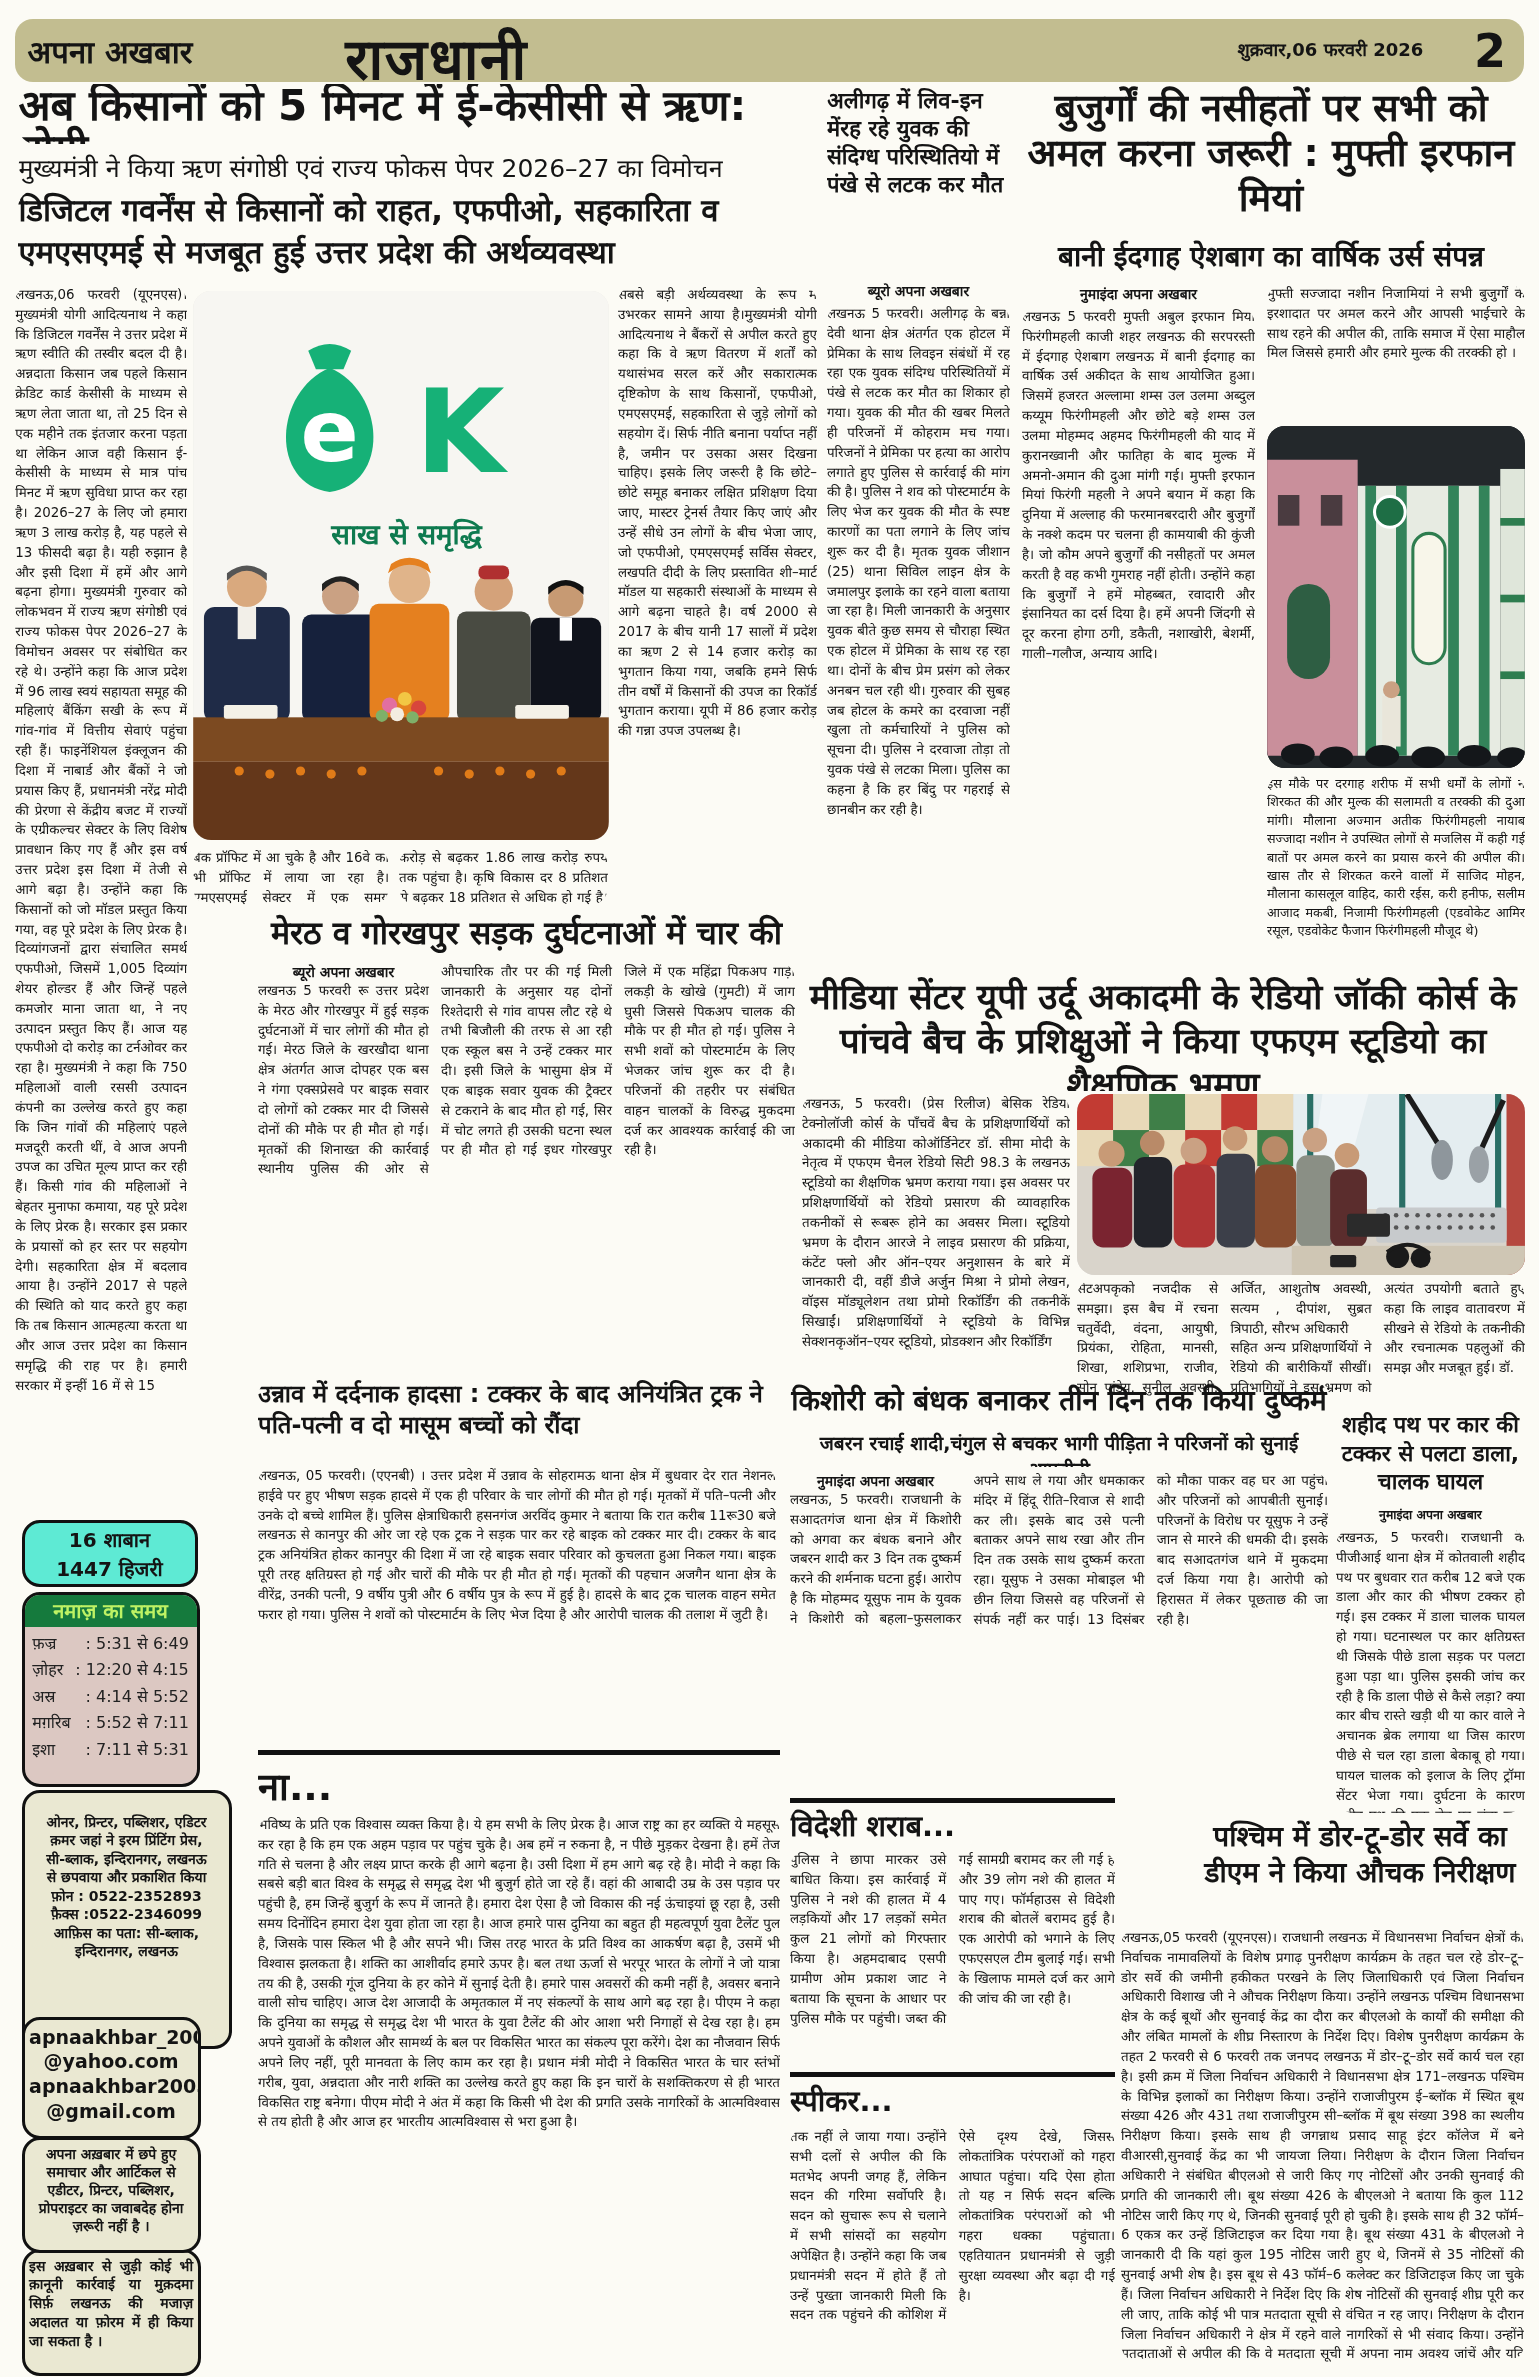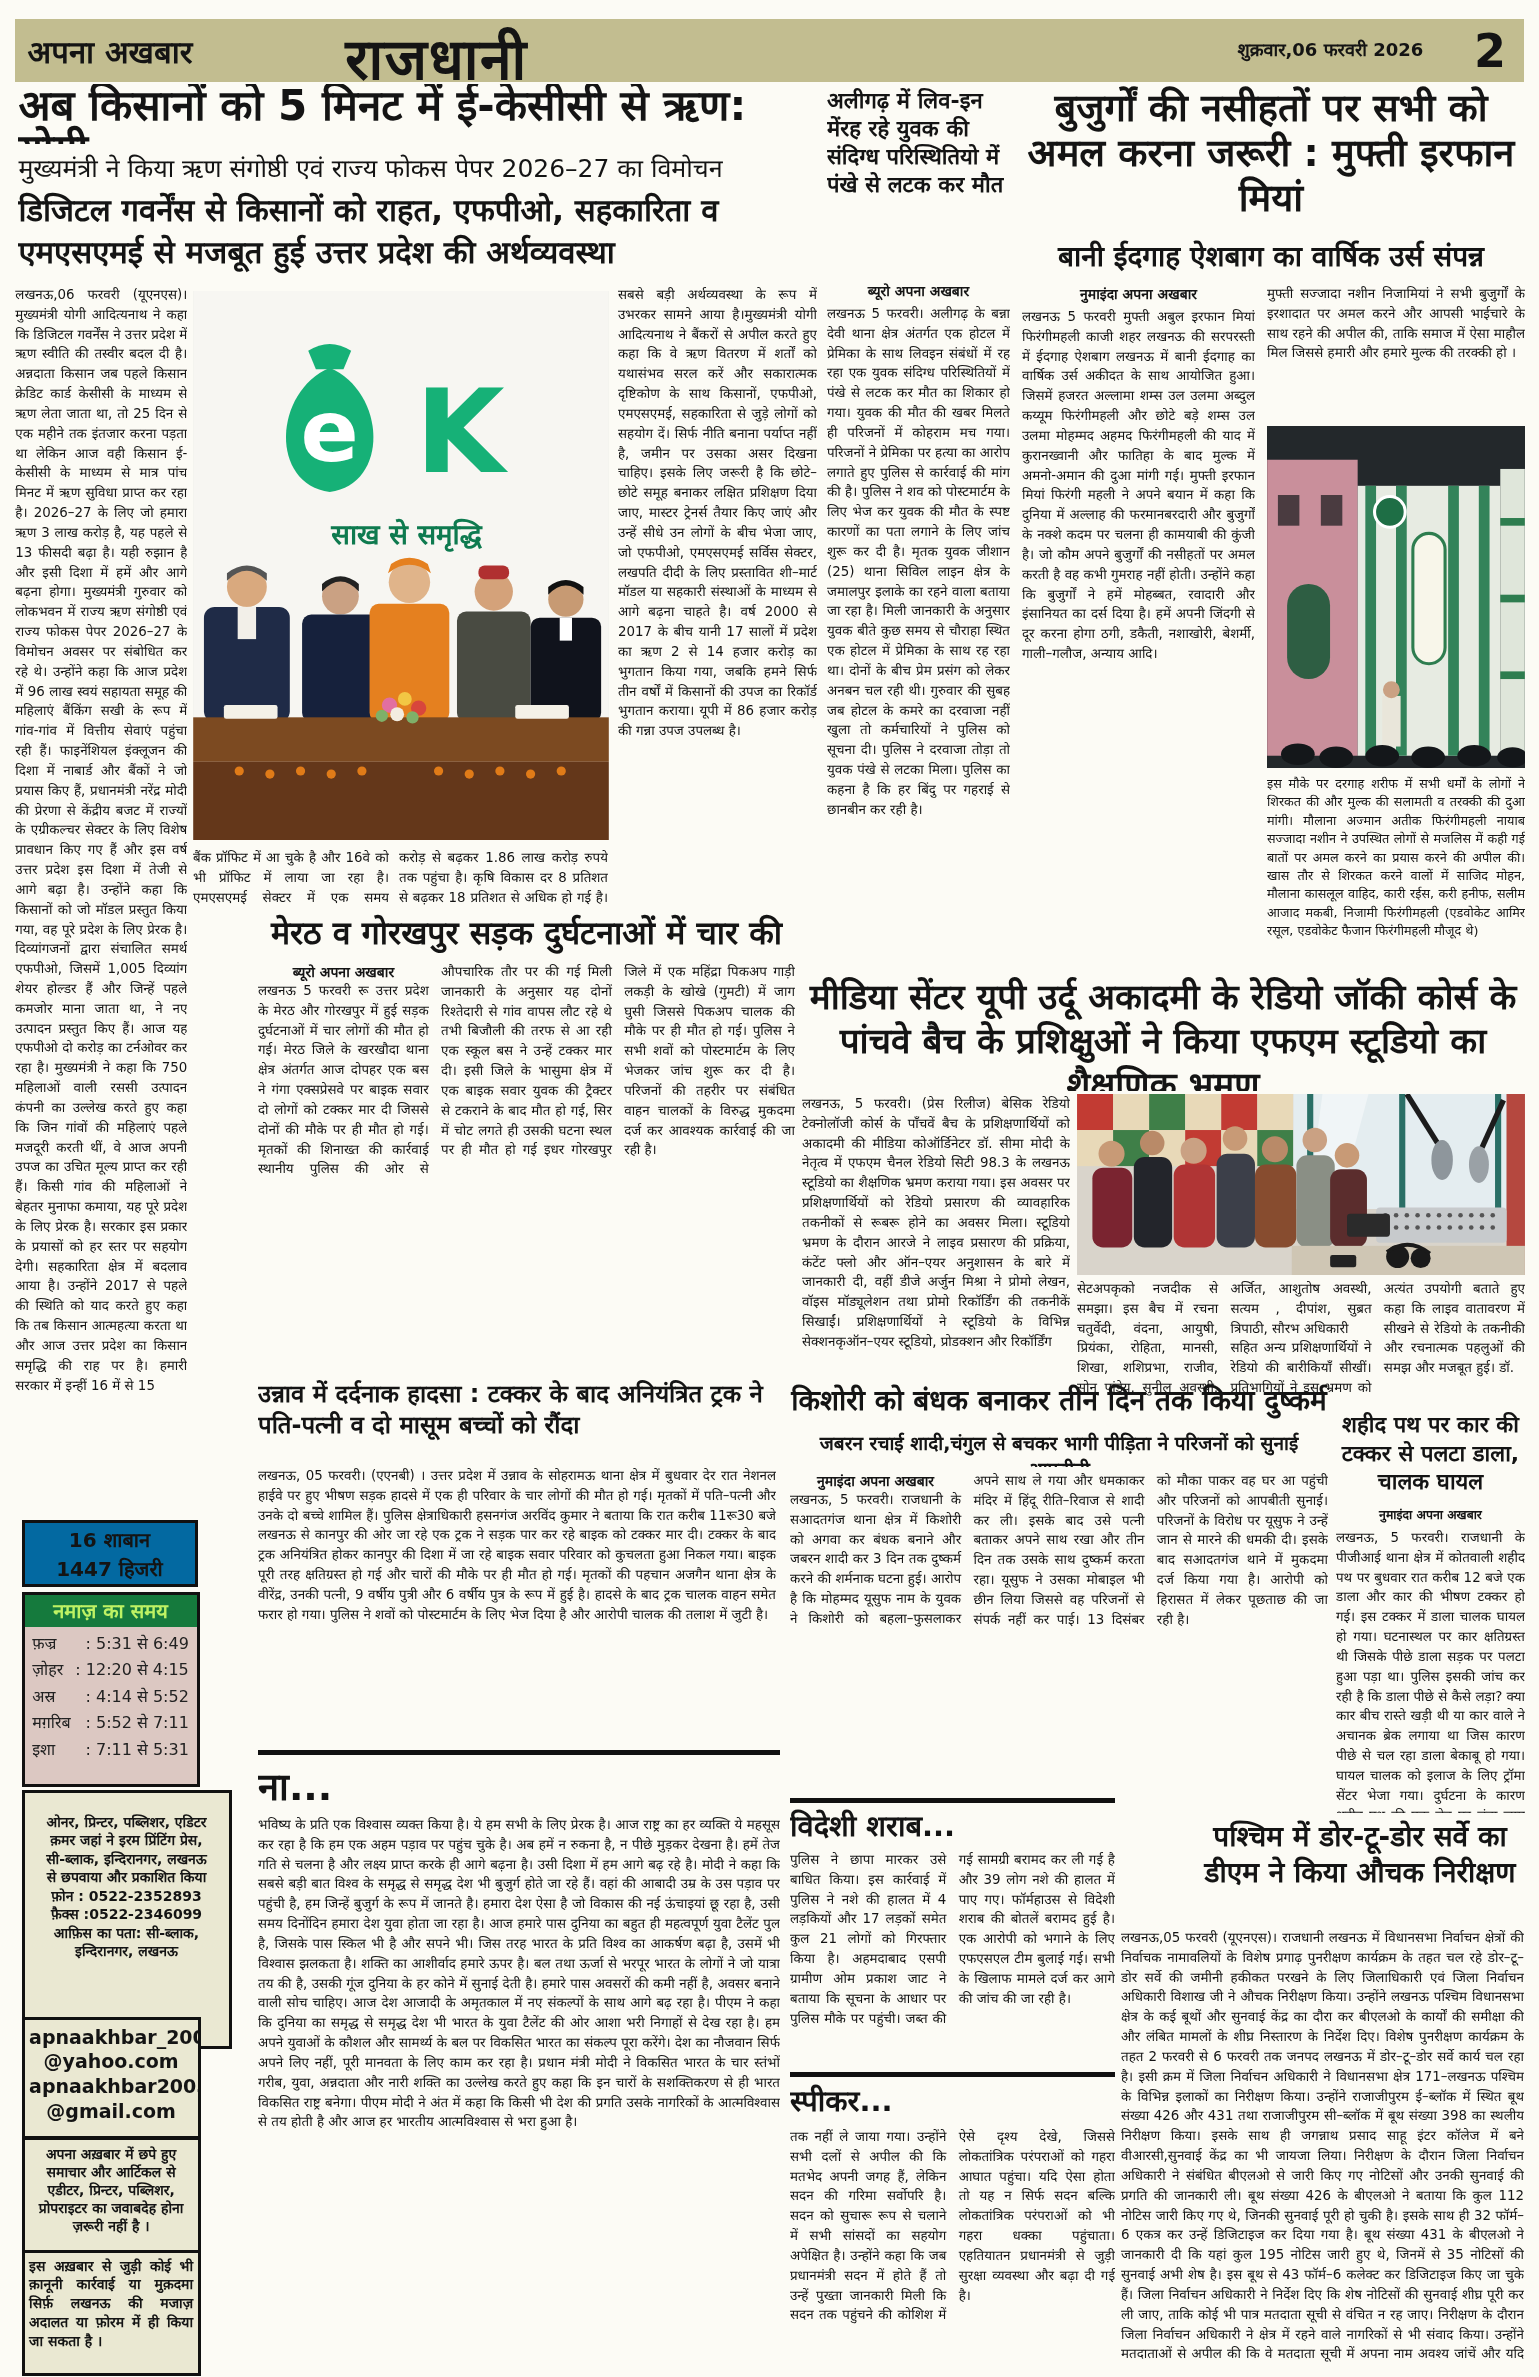--- a/index.html
+++ b/index.html
@@ -5,7 +5,7 @@
   html,body{margin:0;padding:0;background:#6f6f6f;}
   .page{position:relative;width:1540px;height:2377px;background:#fcfbf5;
         font-family:"DejaVu Sans","Liberation Sans",sans-serif;color:#141414;overflow:hidden;}
-  .abs{position:absolute;overflow:hidden;}
+  .abs{position:absolute;overflow:hidden;border-radius:18px;}
   .just{text-align:justify;font-size:13.4px;line-height:1.48;}
   .small{font-size:12.7px;line-height:1.45;}
   .ctr{text-align:center;}

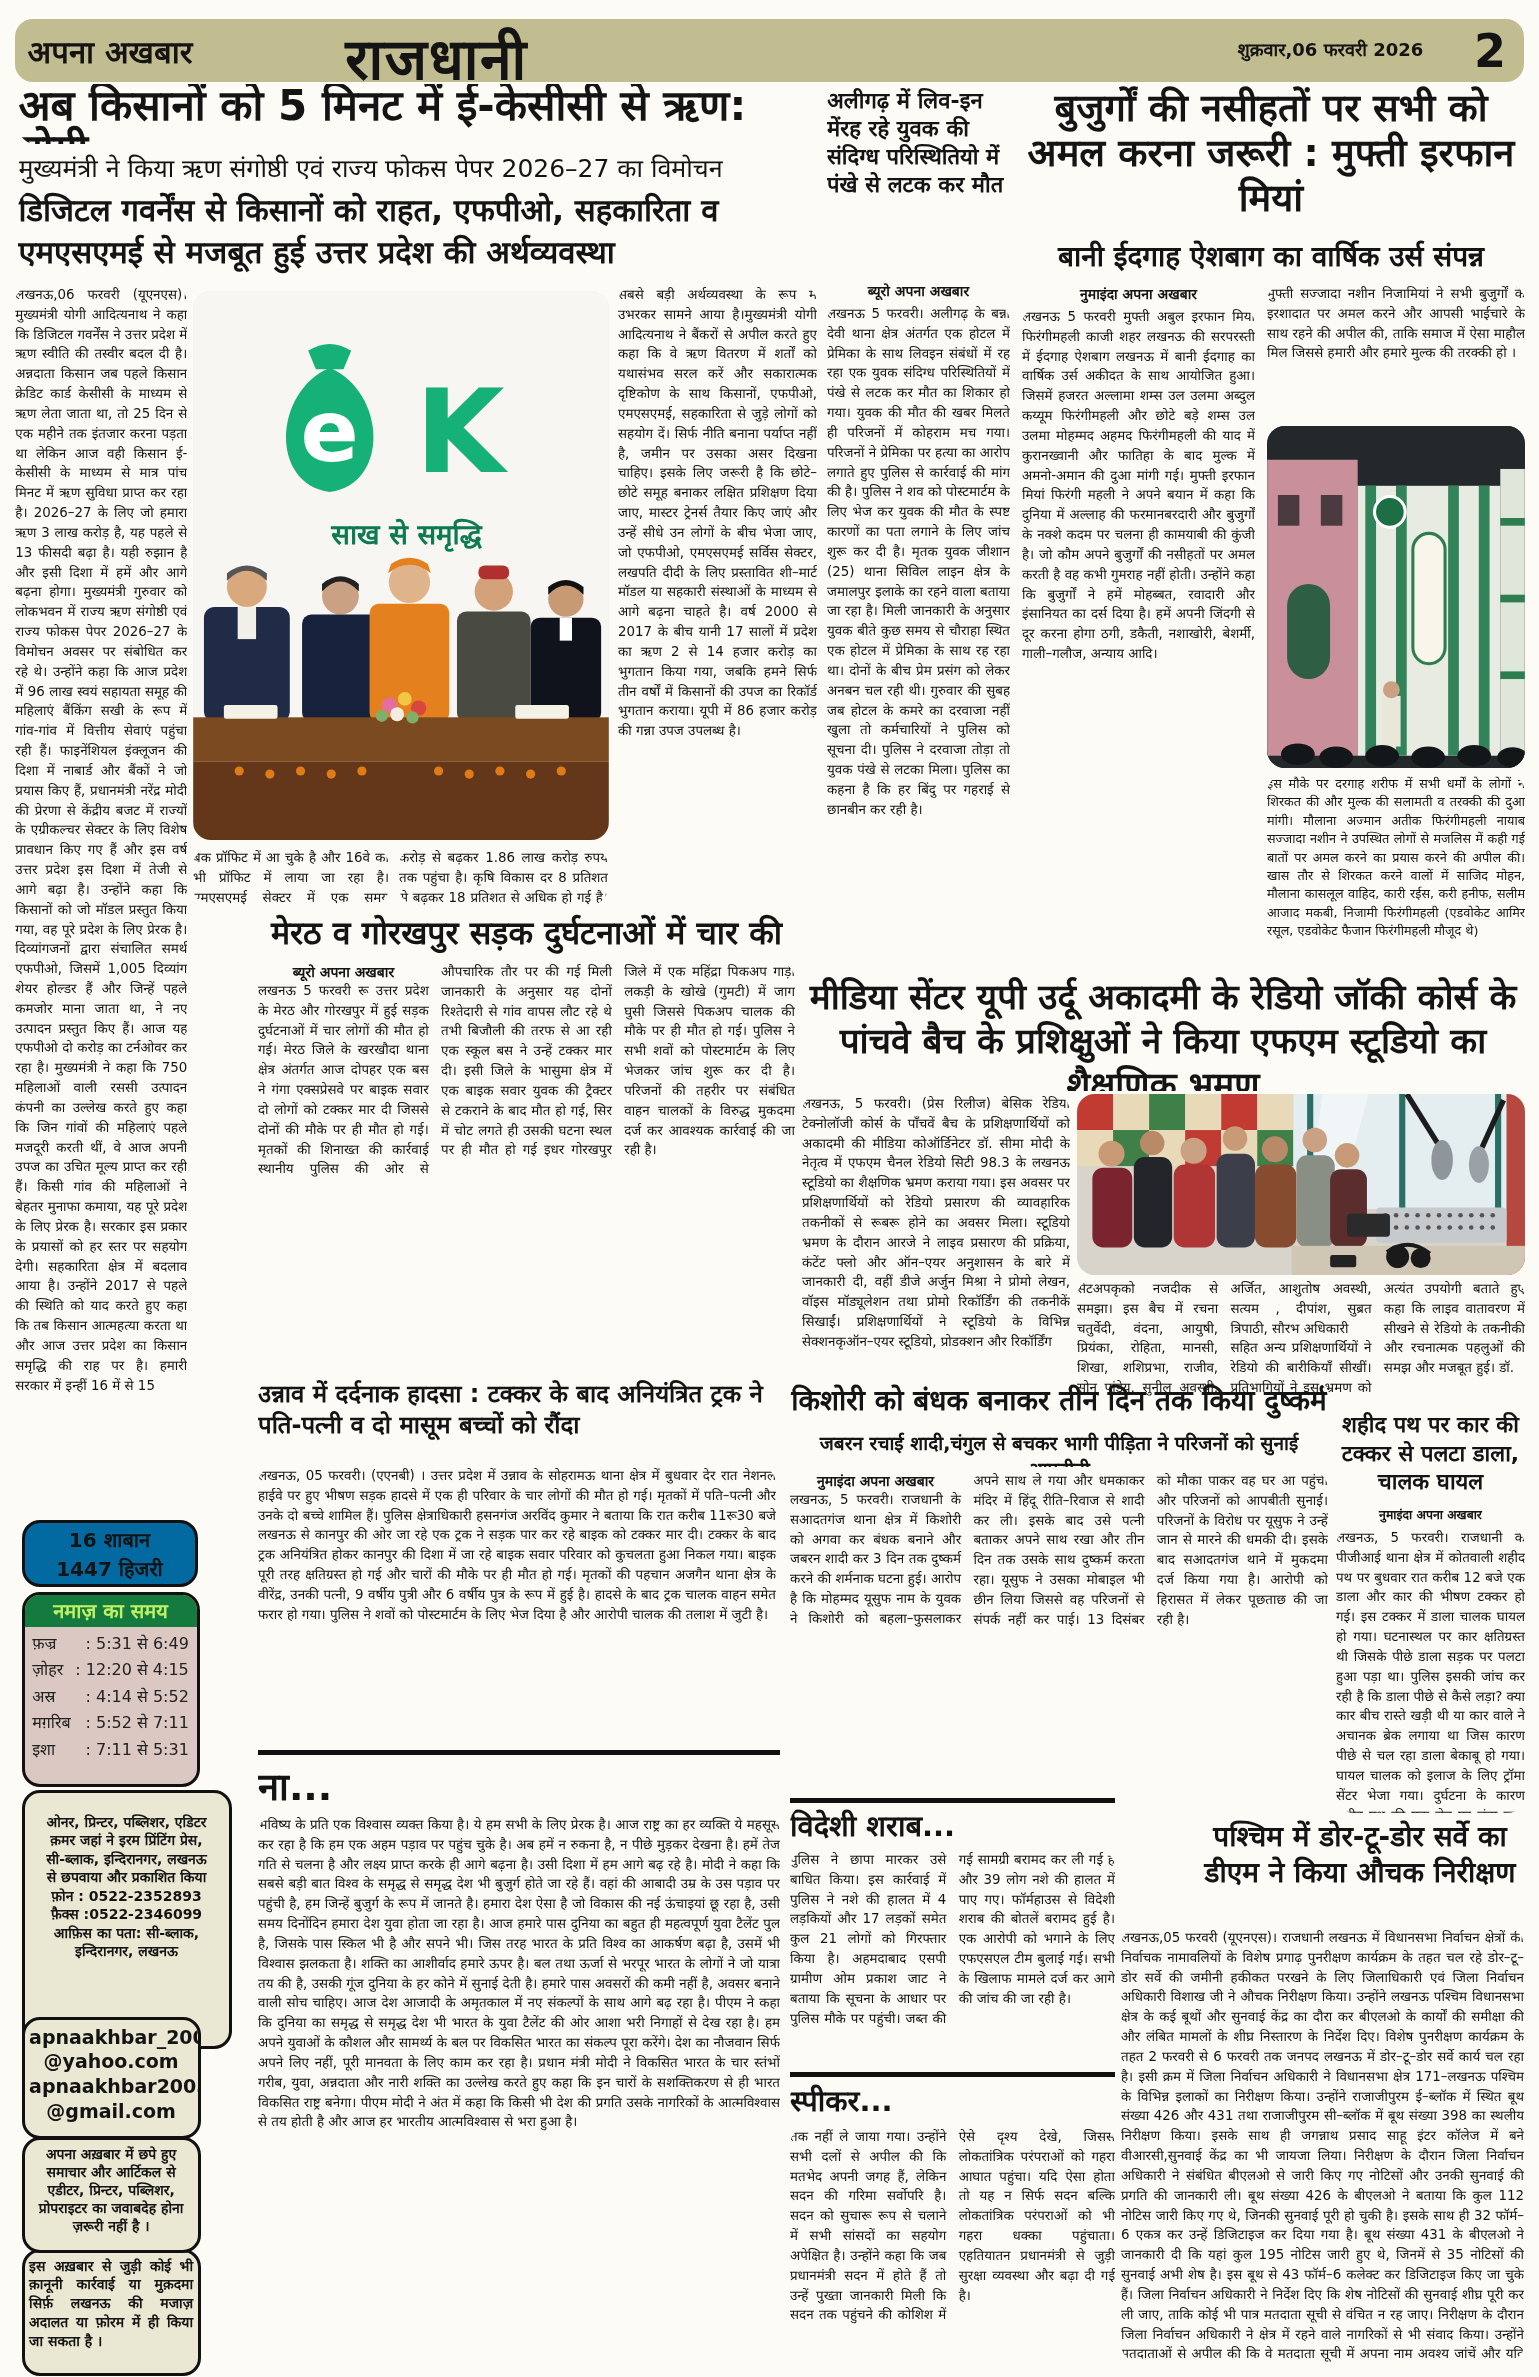--- a/index.html
+++ b/index.html
@@ -85,7 +85,7 @@
   .survey-body{left:1121px;top:1928px;width:403px;height:434px;}
 
   
-  .hijri-box{left:21.5px;top:1520px;width:170px;height:58px;border:3.8px solid #111;background:#0369a1;
+  .hijri-box{left:21.5px;top:1520px;width:170px;height:58px;border:3.8px solid #111;background:#5eead4;
              font-size:20px;font-weight:900;text-align:center;line-height:1.45;padding-top:3.1px;}
   .namaz-box{left:21.5px;top:1592px;width:172px;height:189px;border:3.1px solid #111;background:#dcc8c2;}
   .namaz-title{height:32px;background:#157a3d;color:#bef264;font-size:20px;font-weight:900;text-align:center;line-height:32px;}

